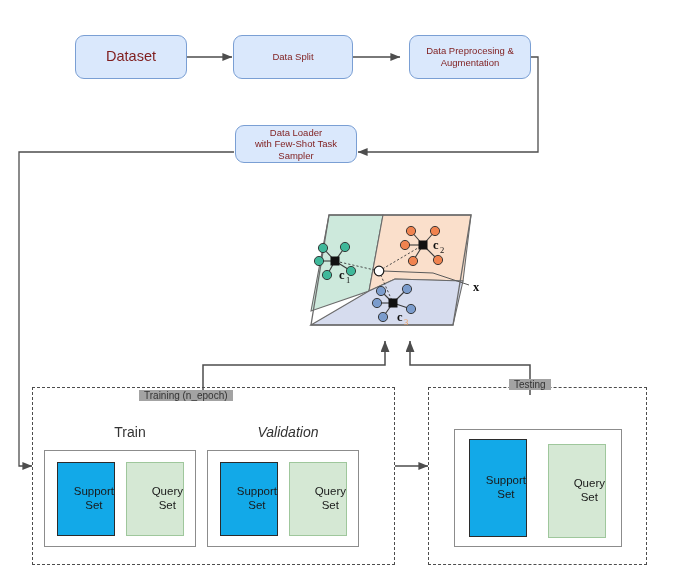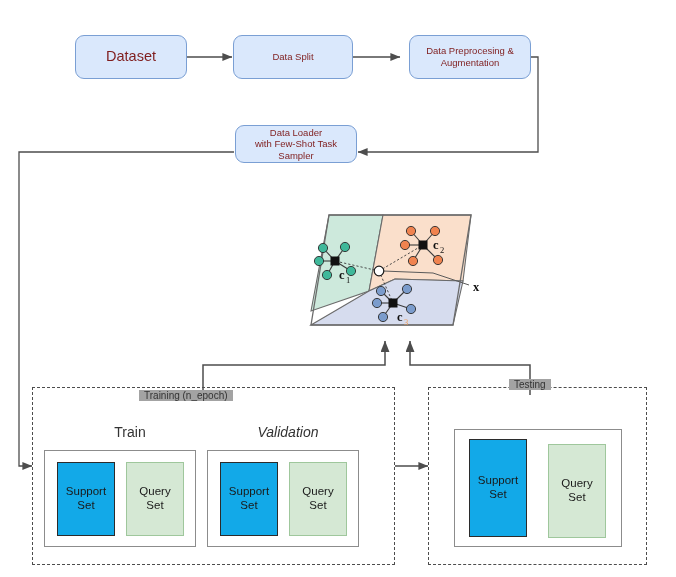--- a/index.html
+++ b/index.html
@@ -73,7 +73,7 @@
     box-sizing: border-box;
     display: flex;
     align-items: center;
-    justify-content: center;
+    justify-content: flex-end;
     text-align: center;
     font-size: 11.5px;
     line-height: 1.18;

